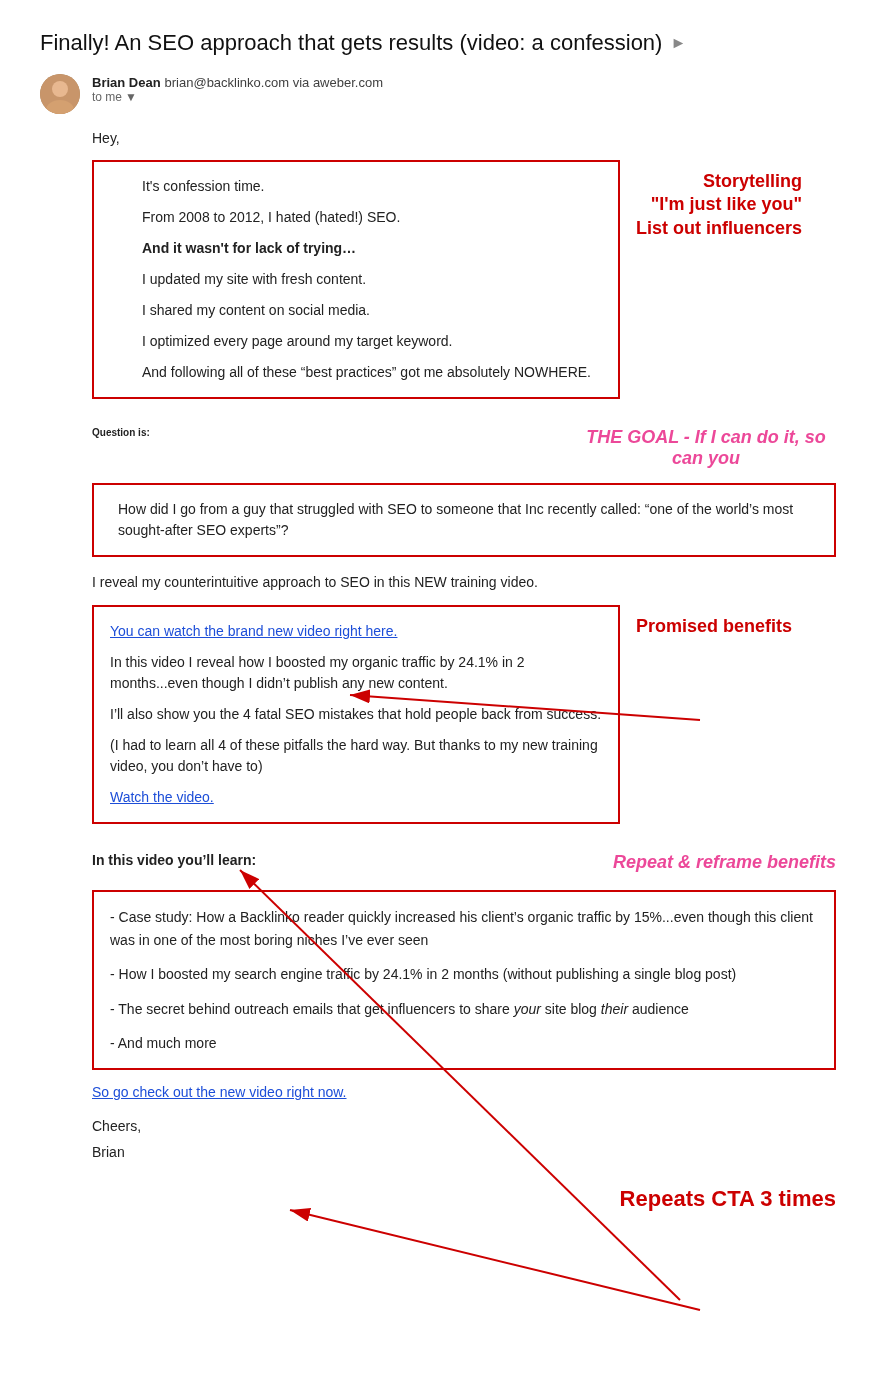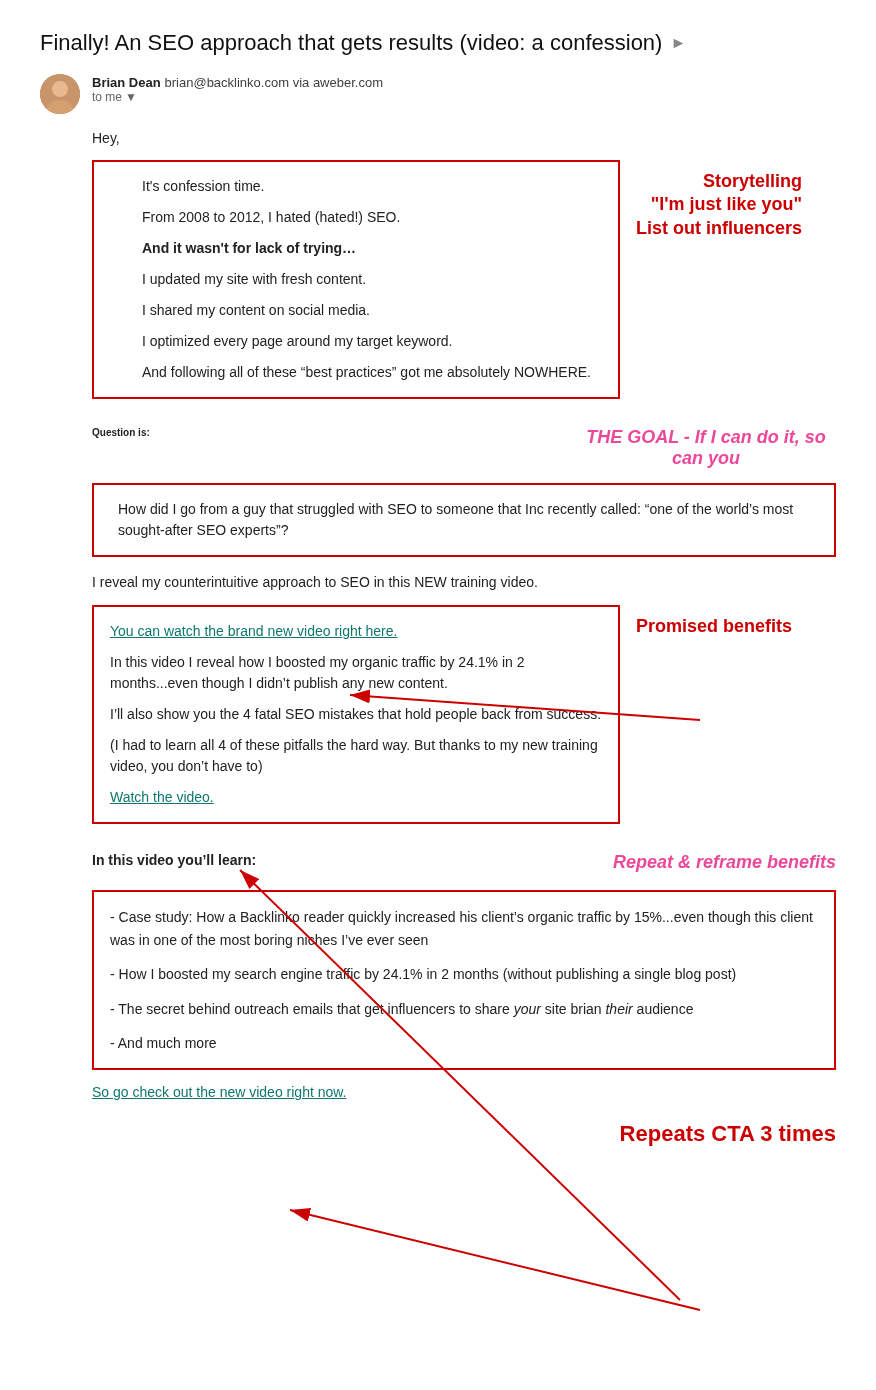--- a/index.html
+++ b/index.html
@@ -115,7 +115,7 @@
       margin-bottom: 12px;
     }
     .link-text {
-      color: #0f766e;
+      color: #1d4ed8;
       text-decoration: underline;
       cursor: pointer;
     }

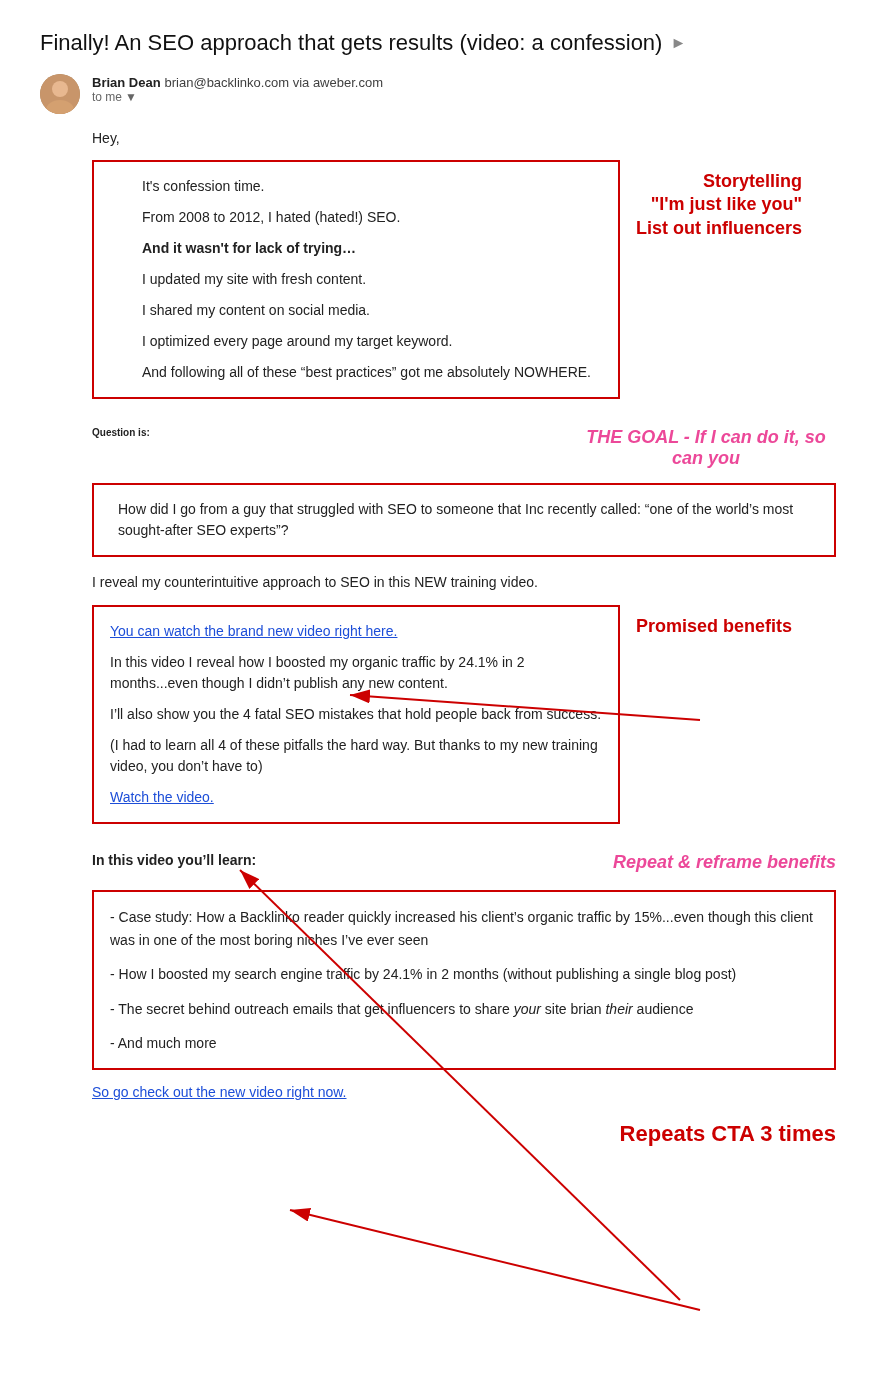--- a/index.html
+++ b/index.html
@@ -229,7 +229,7 @@
         <p>- Case study: How a Backlinko reader quickly increased his client’s organic traffic by 15%...even though this client was in one of the most boring niches I’ve ever seen</p>
         <p>- How I boosted my search engine traffic by 24.1% in 2 months (without publishing a single blog post)</p>
         <p>
-          <span>- The secret behind outreach emails that get influencers to share </span><em>your</em><span> site brian </span><em>their</em><span> audience</span>
+          <span>- The secret behind outreach emails that get influencers to share </span><em>your</em><span> site blog </span><em>their</em><span> audience</span>
         </p>
         <p>- And much more</p>
       </div>

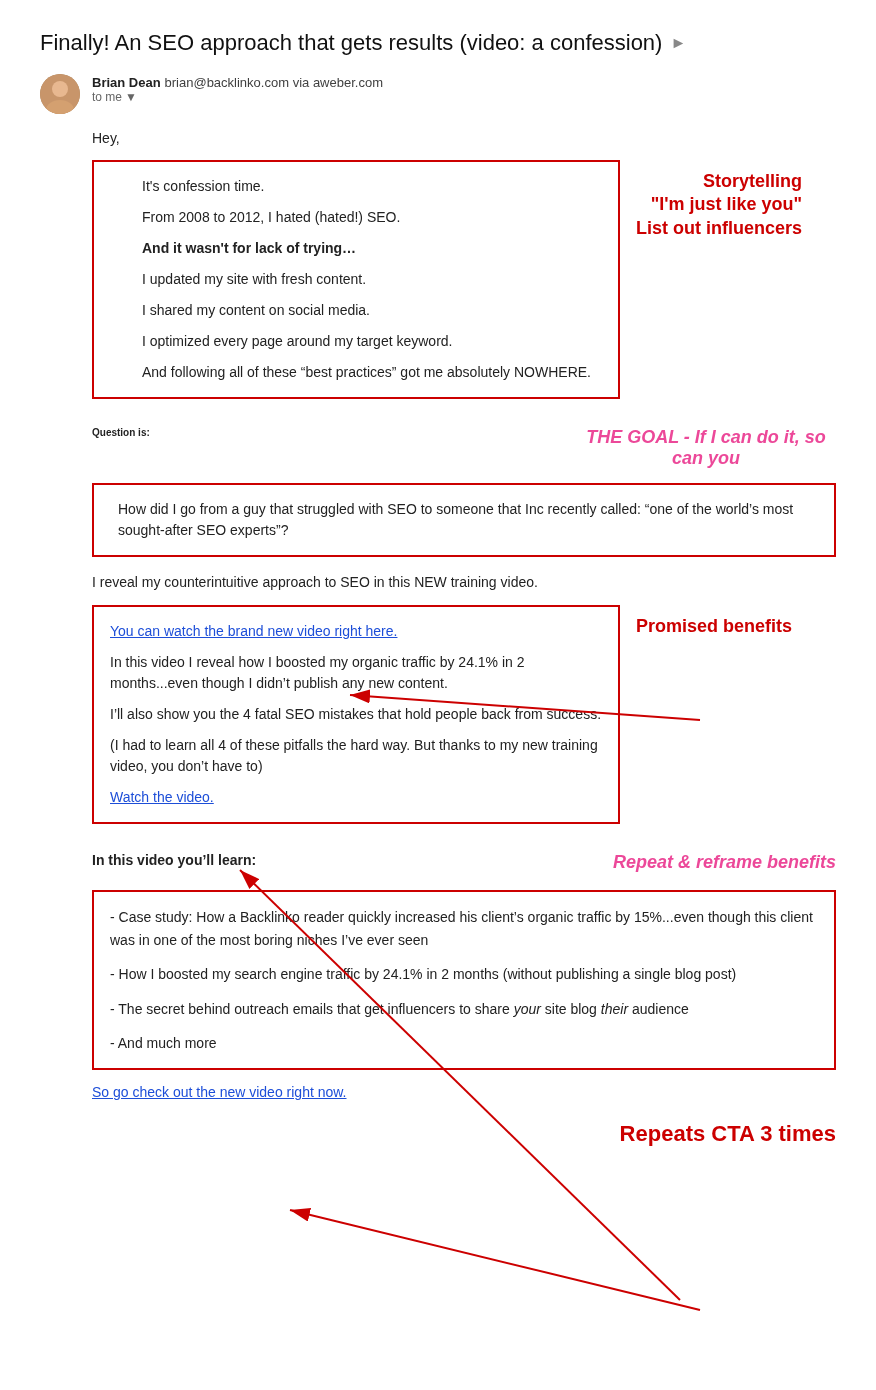--- a/index.html
+++ b/index.html
@@ -241,6 +241,8 @@
       </div>
     </div>
 
+    <div class="closing" style="white-space:pre-line;">Cheers,
+Brian</div>
 
     <div style="display:flex; justify-content:flex-end; margin-top:20px; position:relative;">
       <div class="annotation" style="font-size:22px;">Repeats CTA 3 times</div>

